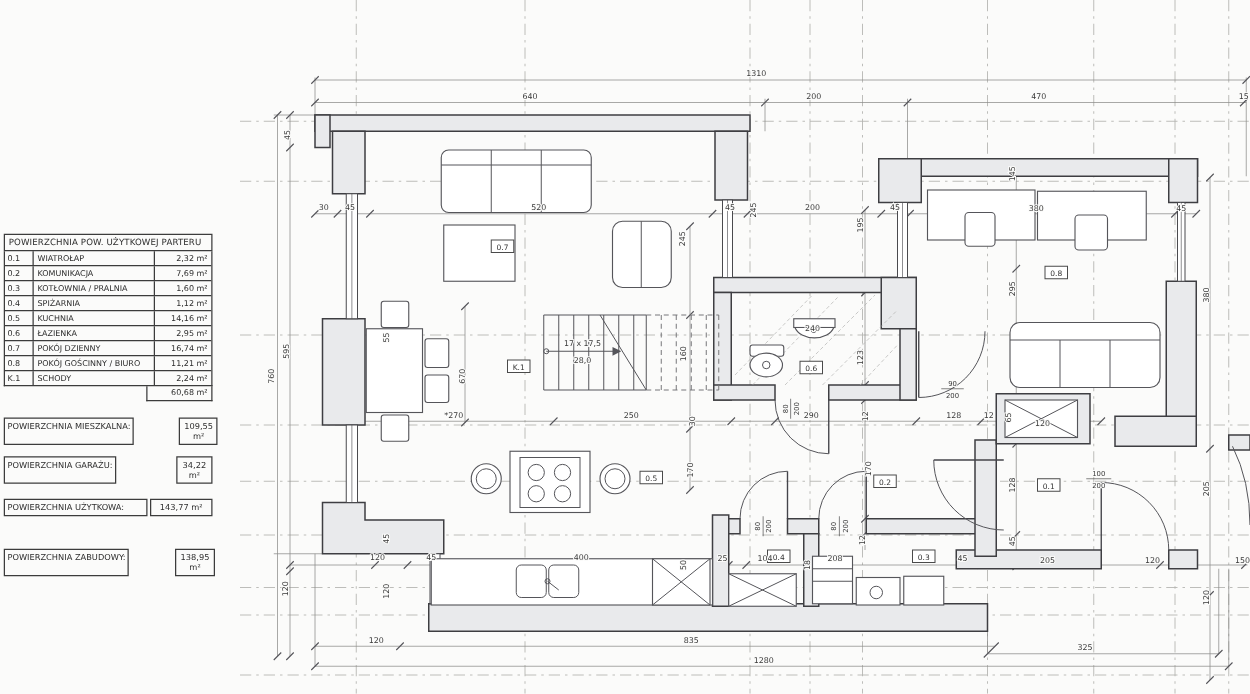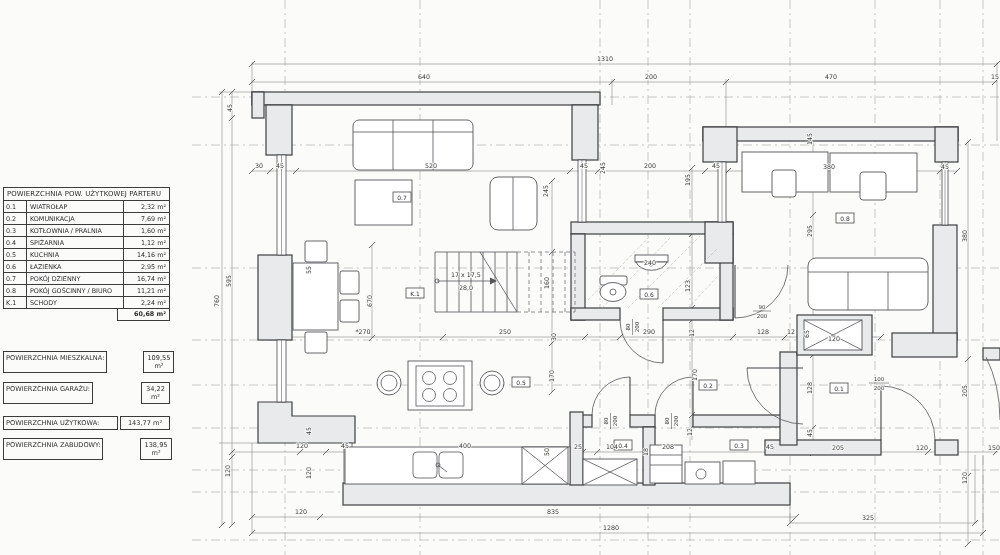--- a/index.html
+++ b/index.html
@@ -16,7 +16,7 @@
   .c-val{width:42px;text-align:right;padding-right:3px;}
   .lt-total{display:flex;justify-content:flex-end;}
   .lt-total .box{width:48px;height:11px;border:1px solid #3c3c3c;border-top:none;font-size:6.4px;
-                 text-align:right;padding-right:3px;line-height:11px;font-weight:bold;}
+                 text-align:right;padding-right:3px;line-height:11px;}
   .sum-row{display:flex;}
   .sum-label{flex:1;border:1px solid #3c3c3c;font-size:6.6px;padding:2px 2px;white-space:nowrap;}
   .sum-val{width:42px;border:1px solid #3c3c3c;margin-left:2px;font-size:6.6px;text-align:center;padding:2px 3px;}

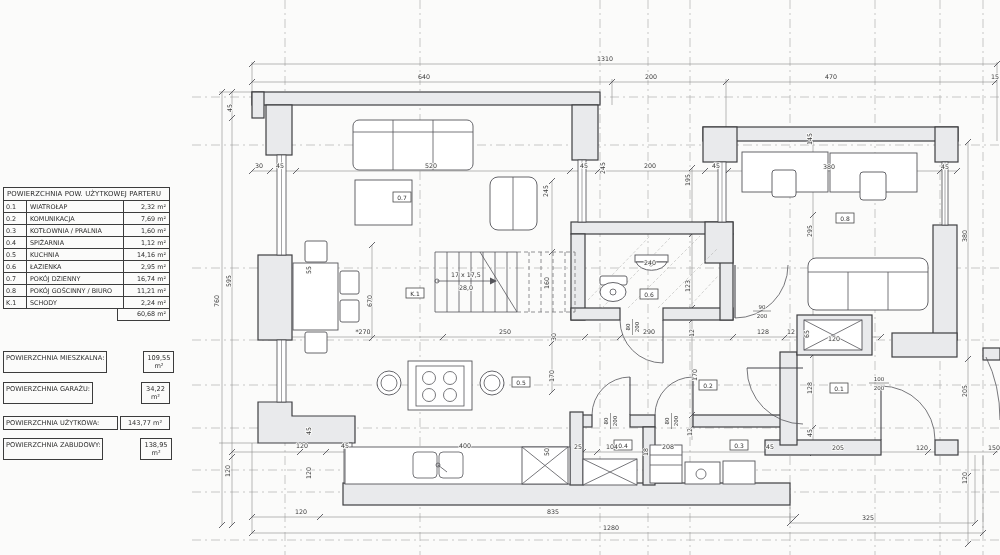--- a/index.html
+++ b/index.html
@@ -20,7 +20,7 @@
   .sum-row{display:flex;}
   .sum-label{flex:1;border:1px solid #3c3c3c;font-size:6.6px;padding:2px 2px;white-space:nowrap;}
   .sum-val{width:42px;border:1px solid #3c3c3c;margin-left:2px;font-size:6.6px;text-align:center;padding:2px 3px;}
-  .mt1{margin-top:30px;gap:34px;} .mt2{margin-top:9px;gap:46px;} .mt3{margin-top:12px;} .mt4{margin-top:8px;gap:35px;}
+  .mt1{margin-top:13px;gap:34px;} .mt2{margin-top:9px;gap:46px;} .mt3{margin-top:12px;} .mt4{margin-top:8px;gap:35px;}
   
   svg{position:absolute;left:0;top:0;}
   .grid{stroke:#b3b3b0;stroke-width:0.7;stroke-dasharray:9 4 2 4;fill:none;}

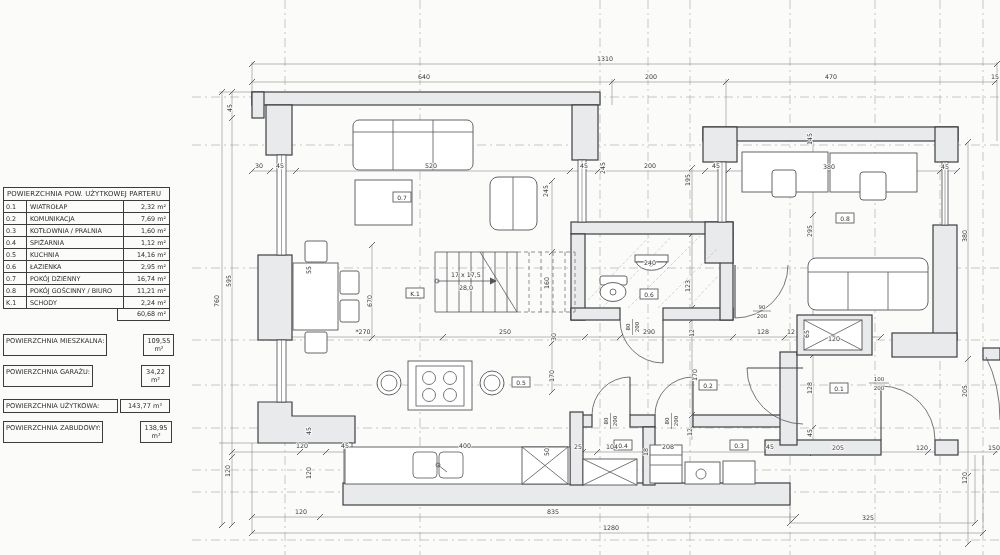--- a/index.html
+++ b/index.html
@@ -20,7 +20,7 @@
   .sum-row{display:flex;}
   .sum-label{flex:1;border:1px solid #3c3c3c;font-size:6.6px;padding:2px 2px;white-space:nowrap;}
   .sum-val{width:42px;border:1px solid #3c3c3c;margin-left:2px;font-size:6.6px;text-align:center;padding:2px 3px;}
-  .mt1{margin-top:13px;gap:34px;} .mt2{margin-top:9px;gap:46px;} .mt3{margin-top:12px;} .mt4{margin-top:8px;gap:35px;}
+  .mt1{margin-top:13px;gap:34px;} .mt2{margin-top:9px;gap:46px;} .mt3{margin-top:12px;} .mt4{margin-top:26px;gap:35px;}
   
   svg{position:absolute;left:0;top:0;}
   .grid{stroke:#b3b3b0;stroke-width:0.7;stroke-dasharray:9 4 2 4;fill:none;}

